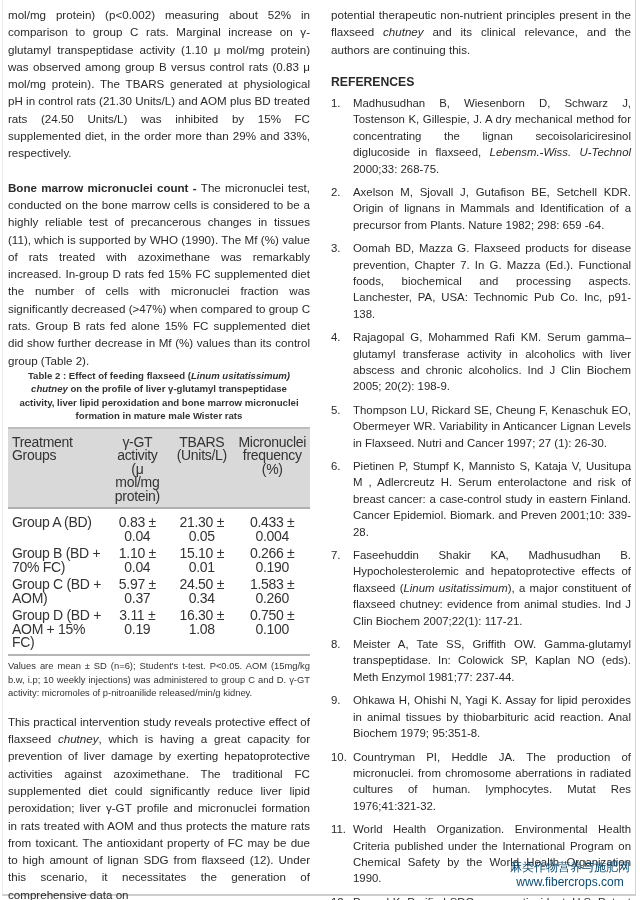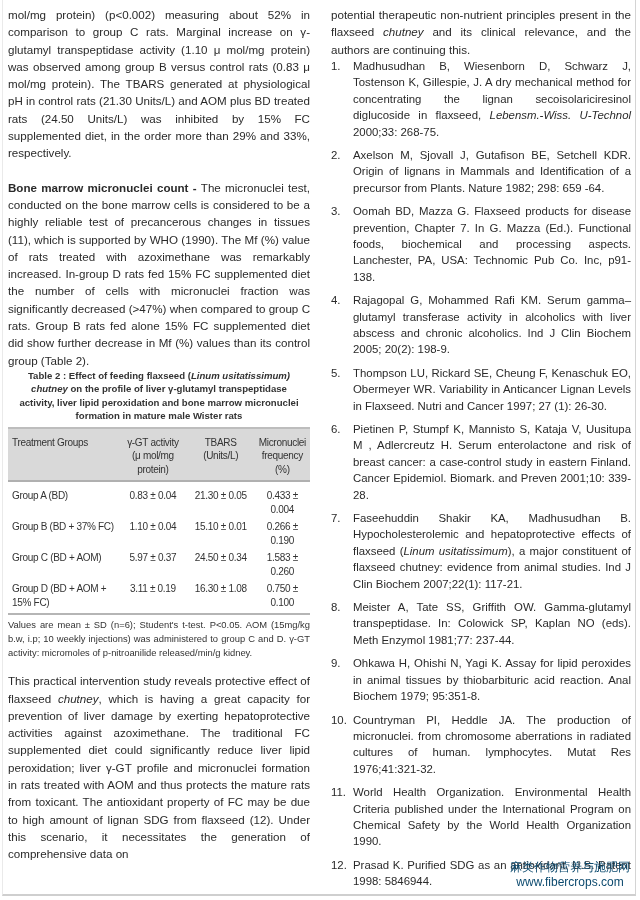--- a/index.html
+++ b/index.html
@@ -86,6 +86,7 @@
 
 <div class="col col-right">
   <p><span>potential therapeutic non-nutrient principles present in the flaxseed </span><i>chutney</i><span> and its clinical relevance, and the authors are continuing this.</span></p>
+  <div class="refs-title">REFERENCES</div>
   <ol class="refs" id="refs">
       <li>
         <span class="num">1.</span>

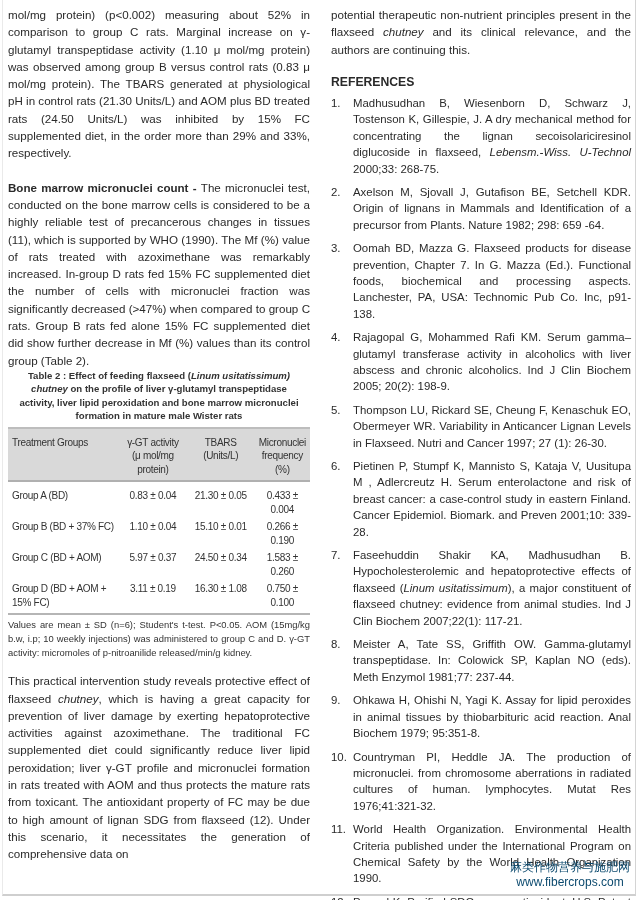--- a/index.html
+++ b/index.html
@@ -16,7 +16,7 @@
   .gap { height: 17px; }
   .table-caption { font-size: 9.6px; line-height: 13.5px; text-align: center; font-weight: bold; color: #333; margin: 0 6px 4px 6px; }
   .table-caption i { font-weight: bold; }
-  table.data { width: 302px; border-collapse: collapse; font-size: 10px; color: #333; letter-spacing: -0.3px; }
+  table.data { width: 302px; border-collapse: collapse; font-size: 14px; color: #333; letter-spacing: -0.3px; }
   table.data thead th { background: #d9d9d9; font-weight: normal; padding: 7px 4px 4px 4px; vertical-align: top; line-height: 13.5px; border-top: 2px solid #bdbdbd; border-bottom: 2px solid #b0b0b0; }
   table.data thead th:first-child { text-align: left; padding-left: 4px; }
   table.data td { padding: 2px 4px; line-height: 13.5px; text-align: center; vertical-align: top; height: 16px; }

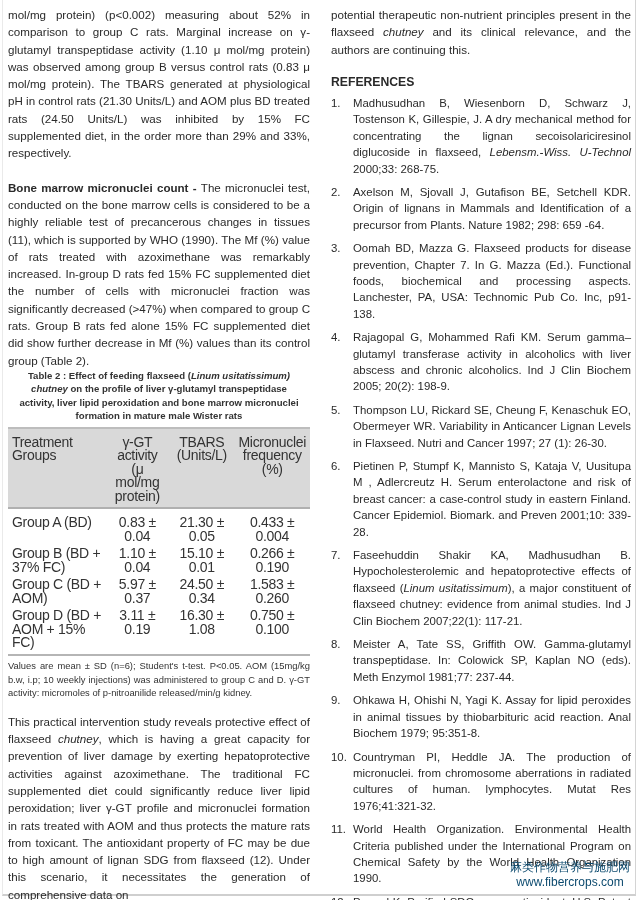--- a/index.html
+++ b/index.html
@@ -60,7 +60,7 @@
         <td>0.433 ± 0.004</td>
       </tr>
       <tr>
-        <td>Group B (BD + 37% FC)</td>
+        <td>Group B (BD + 70% FC)</td>
         <td>1.10 ± 0.04</td>
         <td>15.10 ± 0.01</td>
         <td>0.266 ± 0.190</td>

